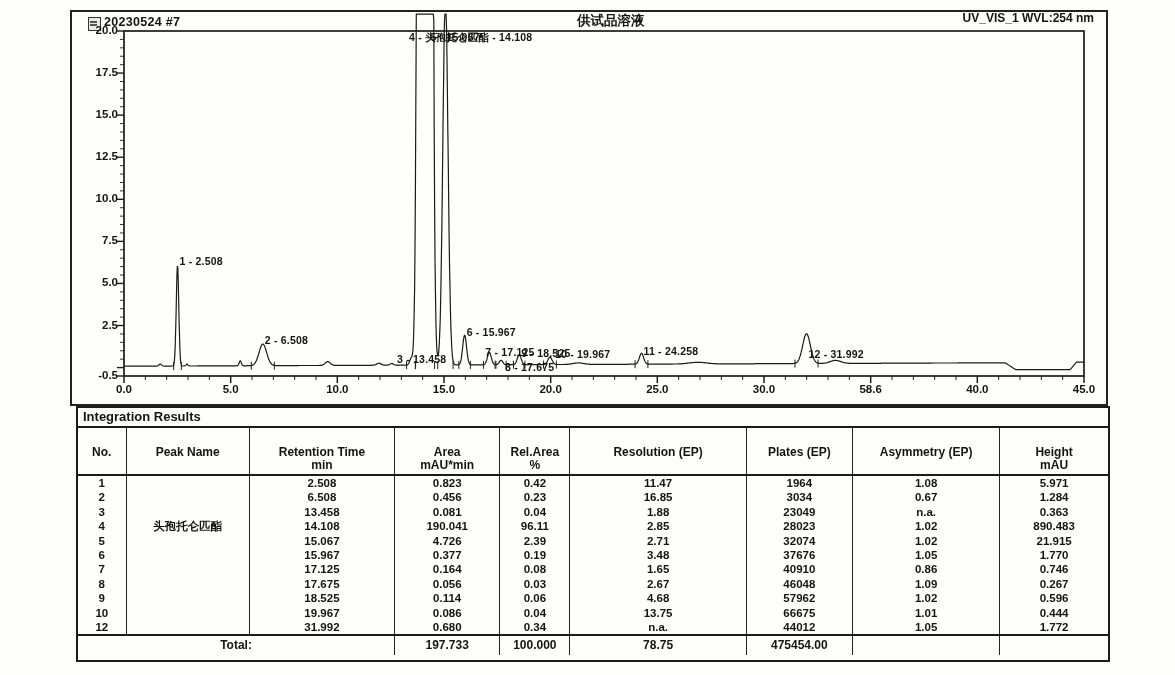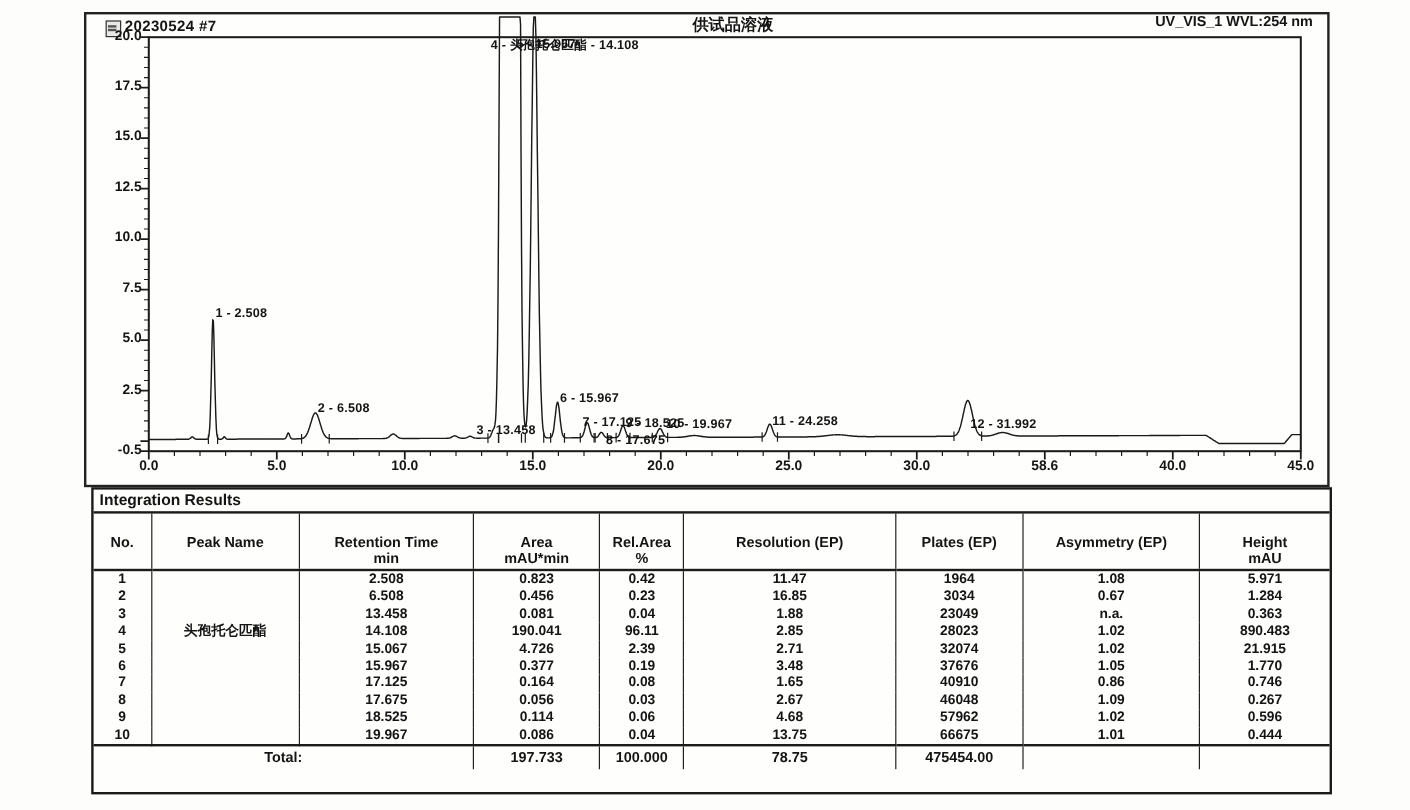--- a/index.html
+++ b/index.html
@@ -360,6 +360,17 @@
             <td>1.01</td>
             <td>0.444</td>
           </tr>
+          <tr>
+            <td>12</td>
+            <td></td>
+            <td>31.992</td>
+            <td>0.680</td>
+            <td>0.34</td>
+            <td>n.a.</td>
+            <td>44012</td>
+            <td>1.05</td>
+            <td>1.772</td>
+          </tr>
         </tbody>
       <tfoot>
         <tr class="total-row">

